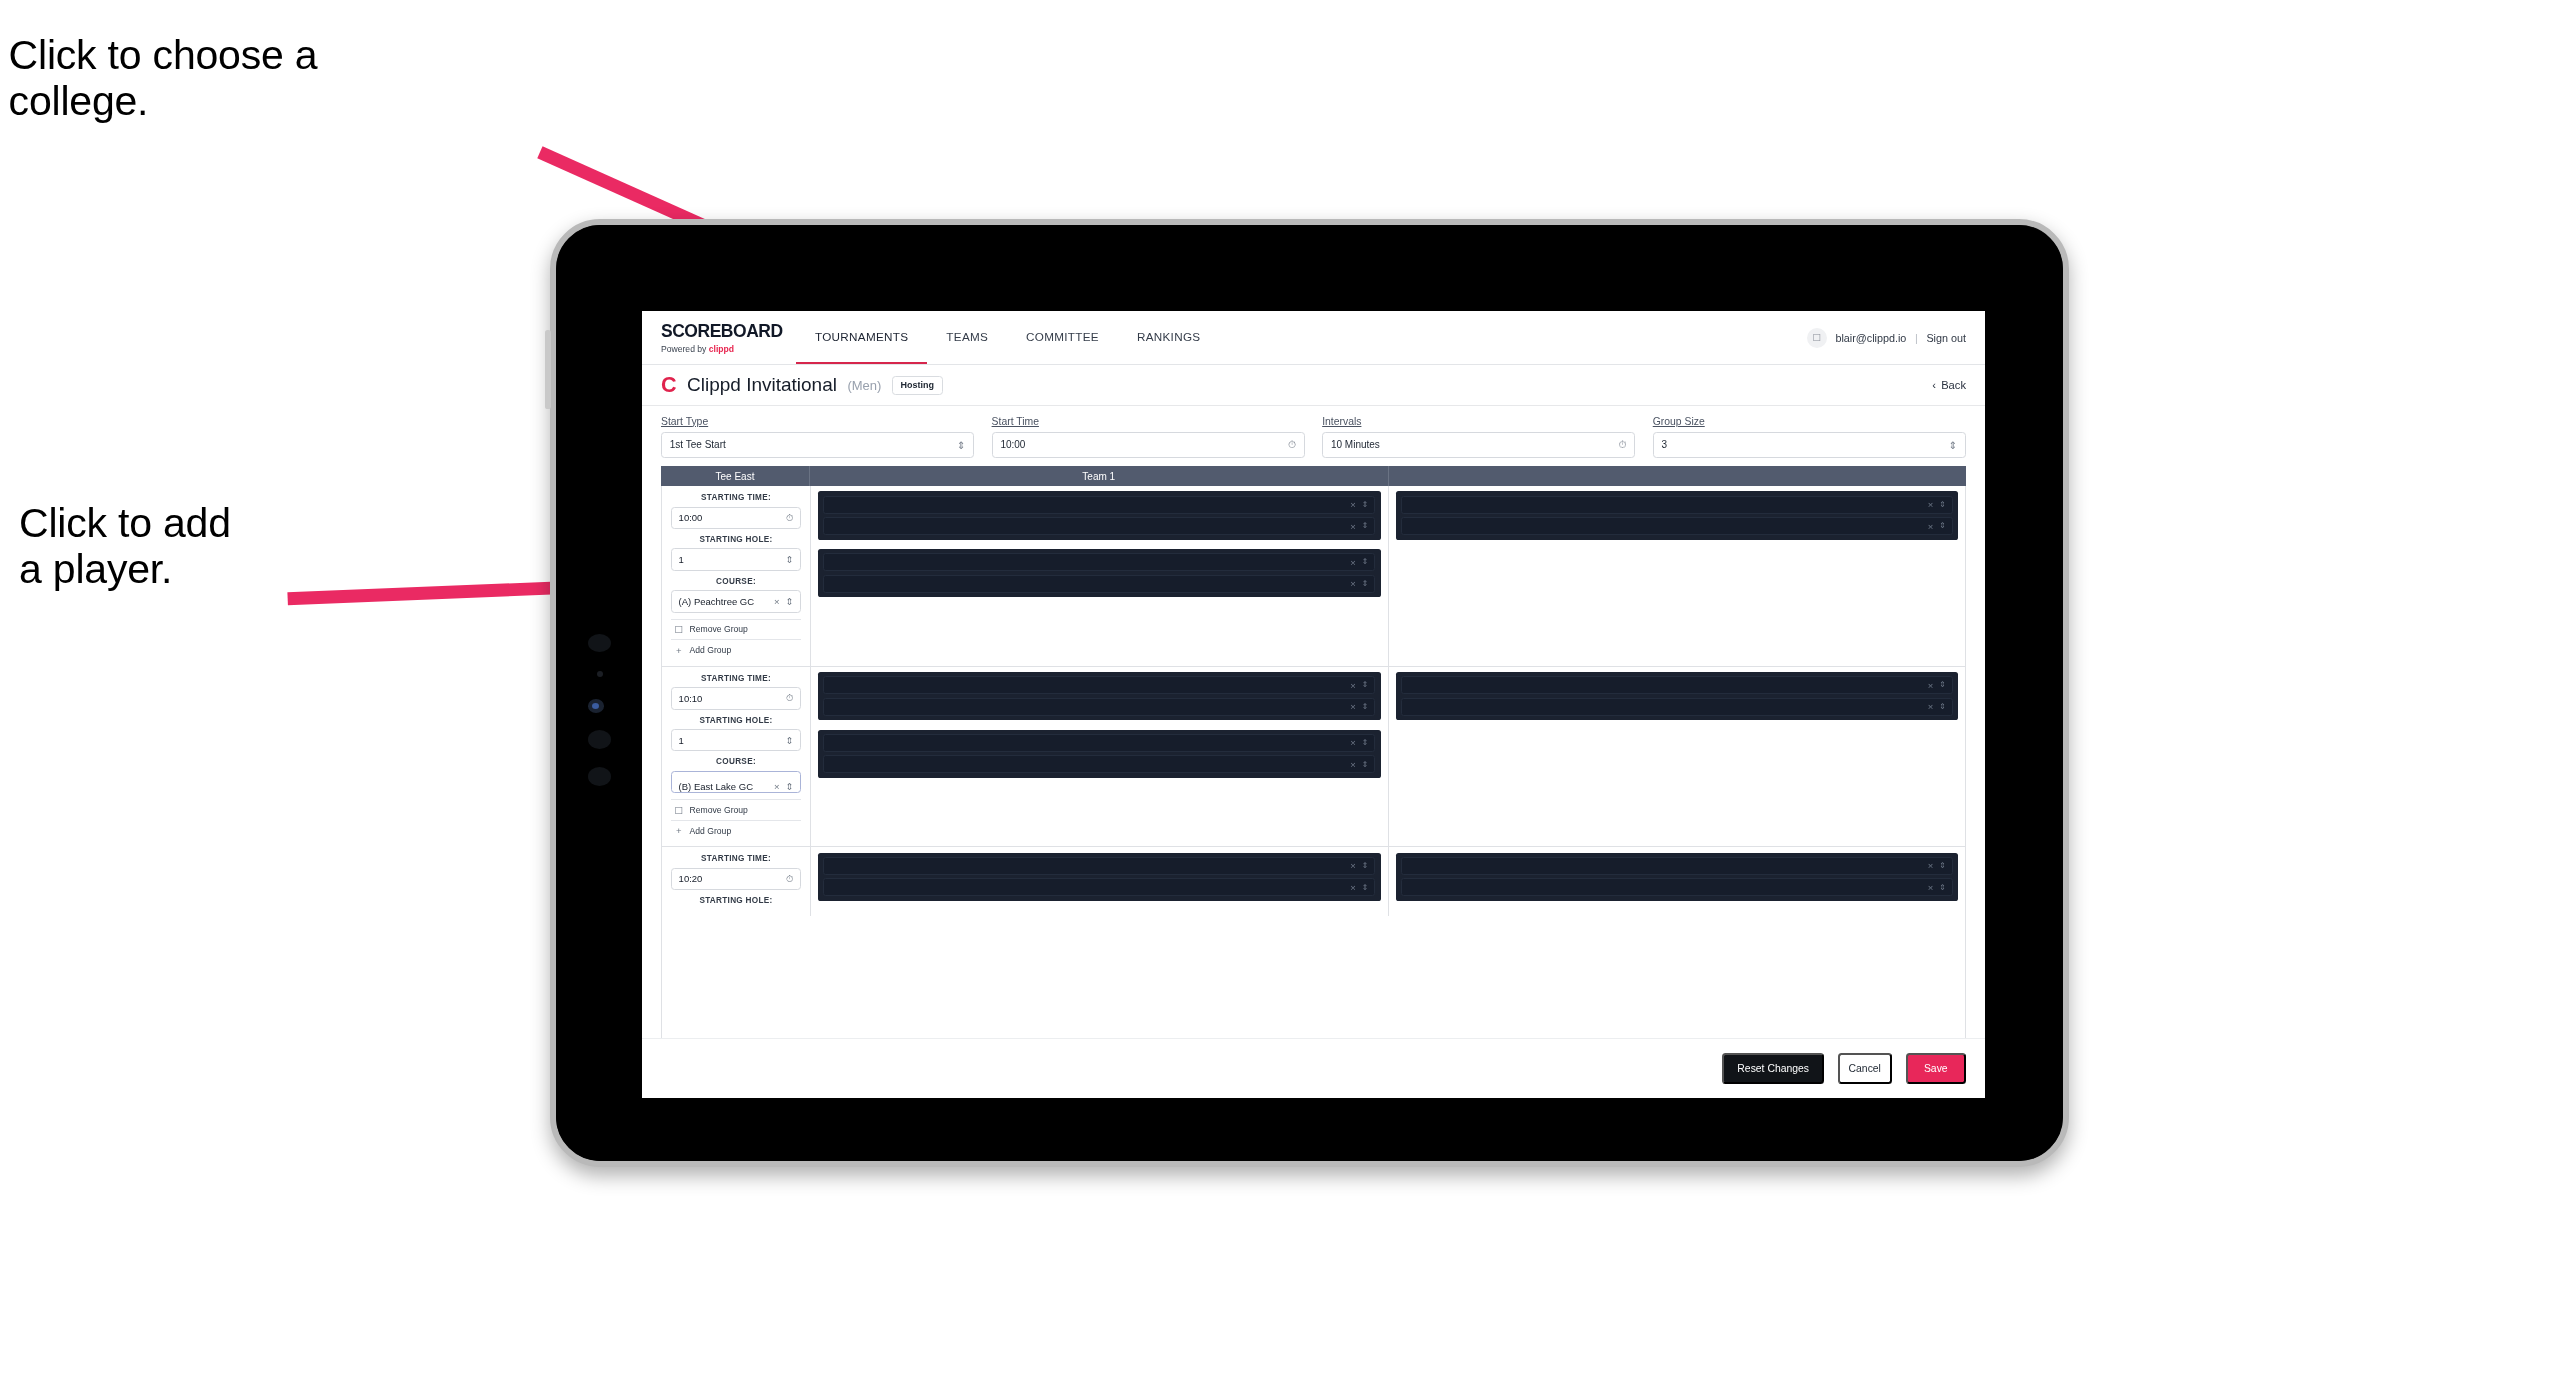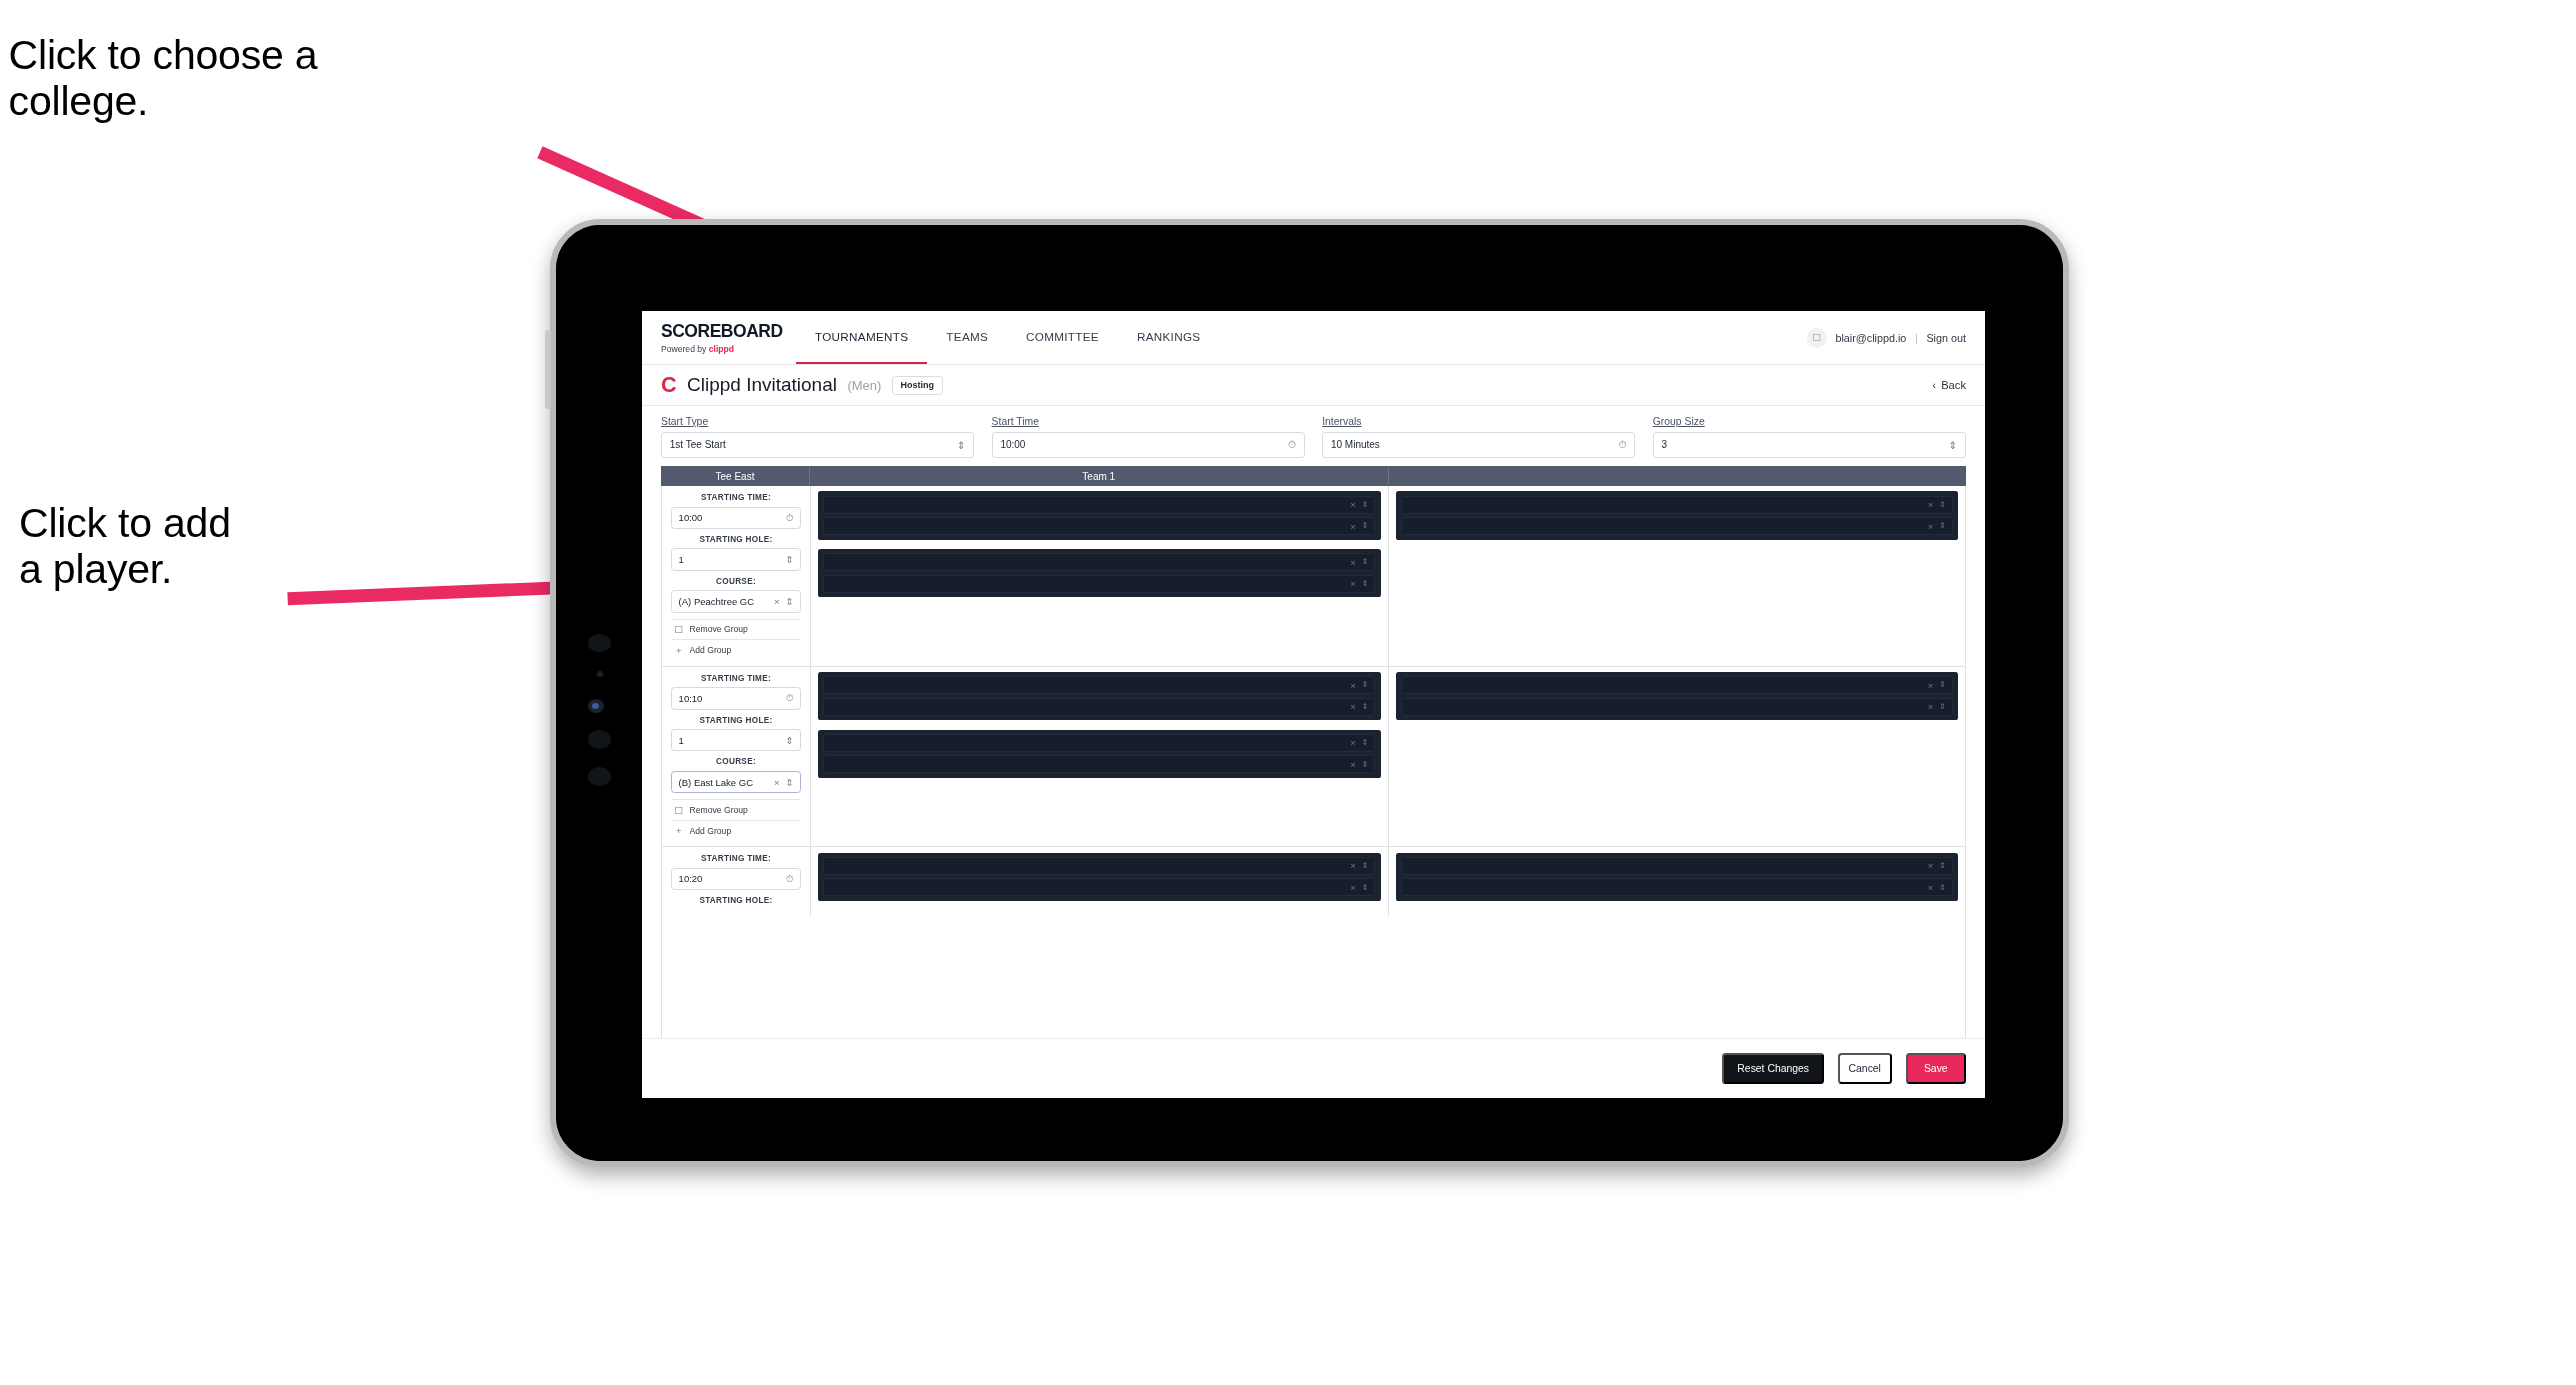--- a/index.html
+++ b/index.html
@@ -170,7 +170,7 @@
     display:flex; align-items:center; padding: 0 7px;
     font-size: 9.5px; color:#161d29; margin-bottom: 6px; cursor:pointer;
   }
-  .tt-input.focused { border-color:#aab4d8; }
+  .tt-input.focused { border-color:#aab4d8;align-items:flex-end; }
   .tt-input .v { flex:1; }
   .tt-input .ic { color:#6f7884; font-size: 9.5px; }
   .tt-input .ic + .ic { margin-left: 6px; }

